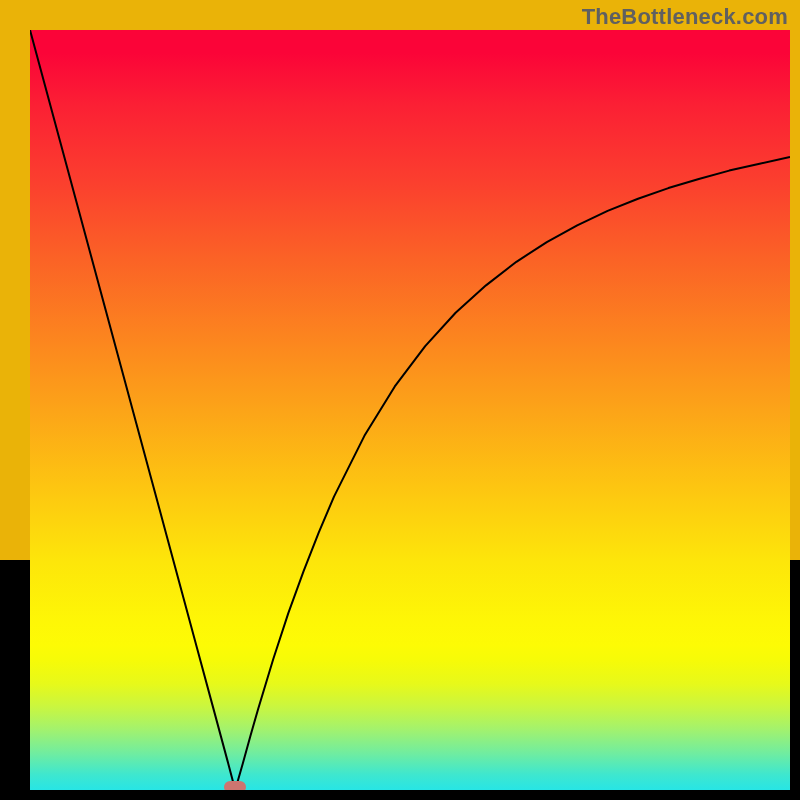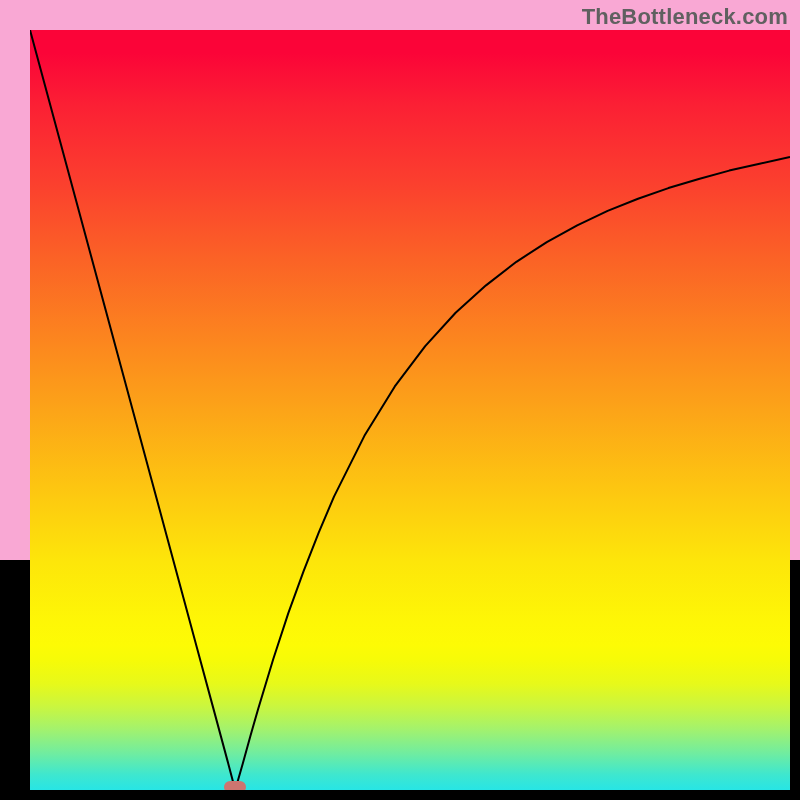--- a/index.html
+++ b/index.html
@@ -14,7 +14,7 @@
     position: relative;
     width: 800px;
     height: 560px;
-    background: #f9a8d4;
+    background: #eab308;
   }
   .watermark {
     position: absolute;

